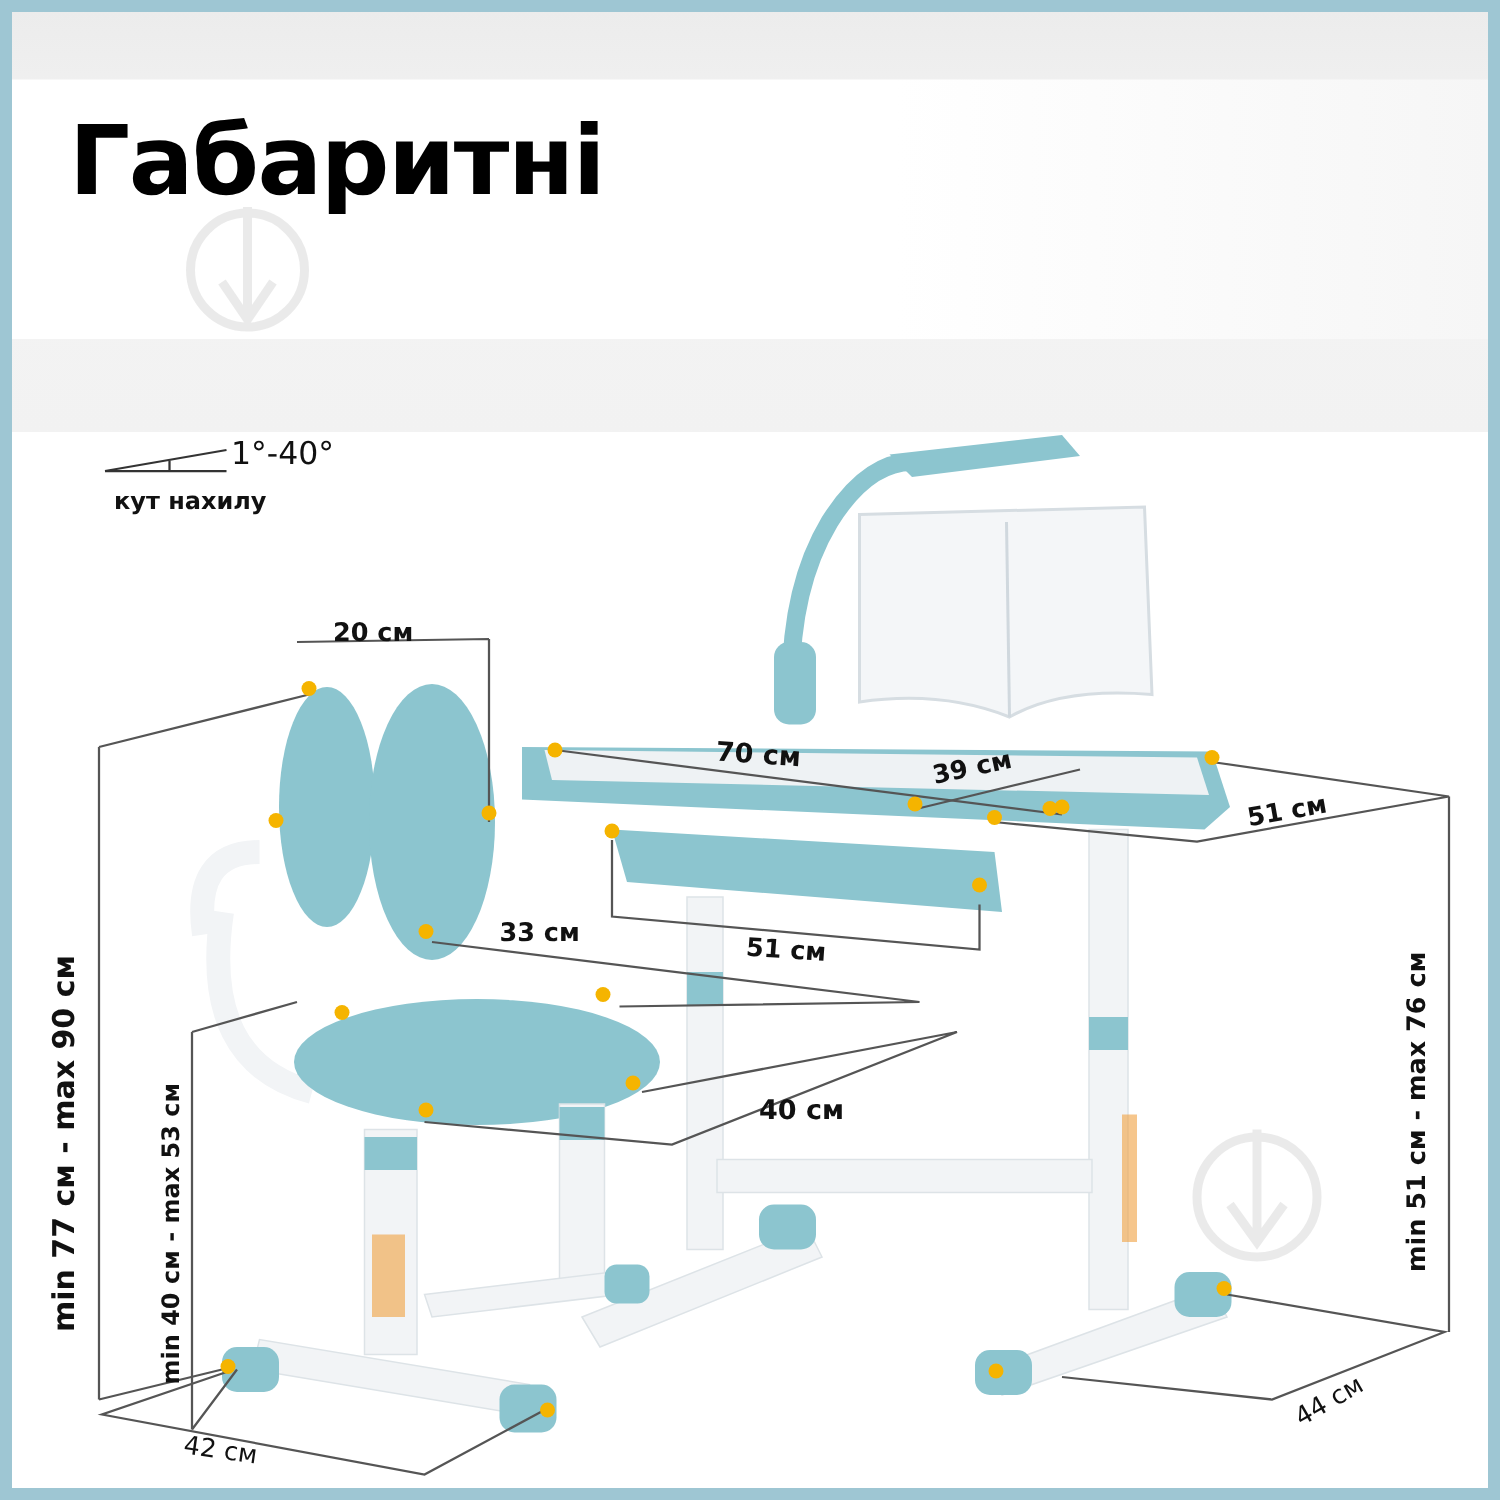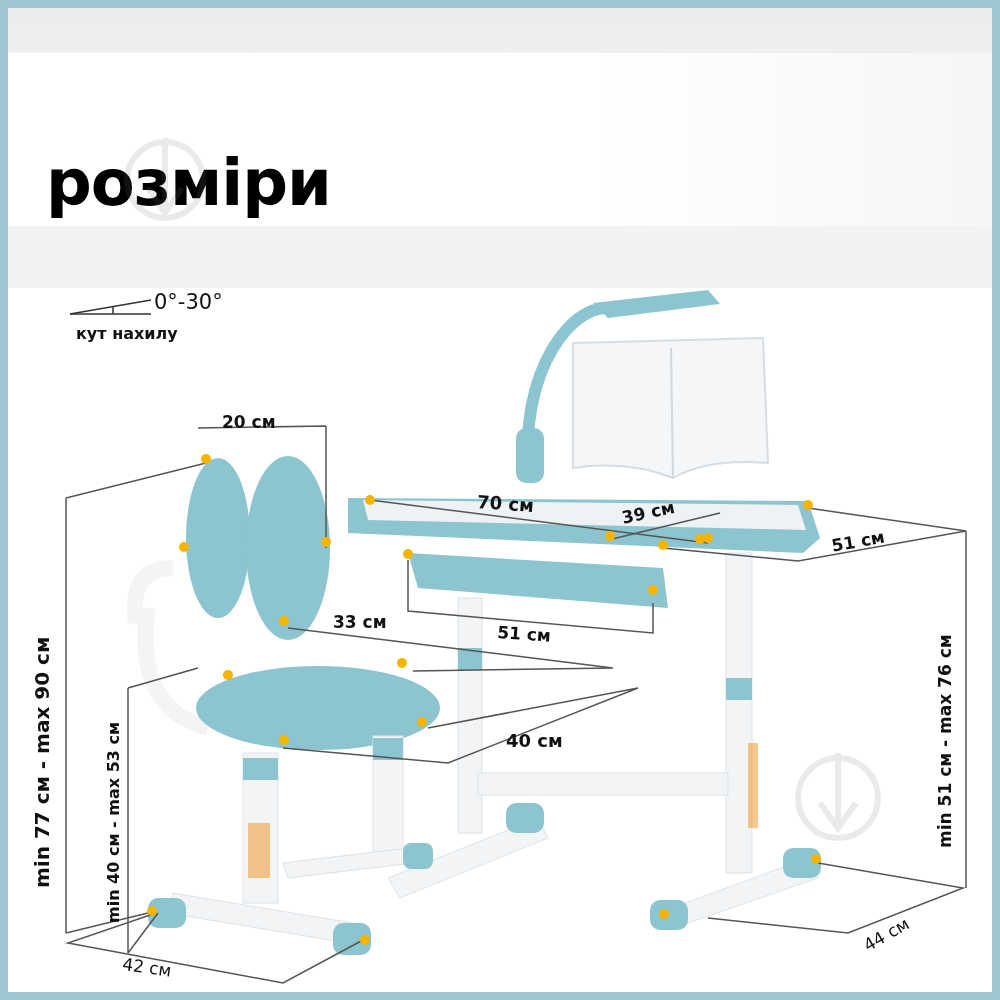--- a/index.html
+++ b/index.html
@@ -19,6 +19,7 @@
 <div id="frame">
   <div class="bgband"></div>
   <div class="titlebox"></div>
+  <div class="title t1">Габаритні</div>
   <div class="title t2">розміри</div>
 
   <svg width="984" height="984">

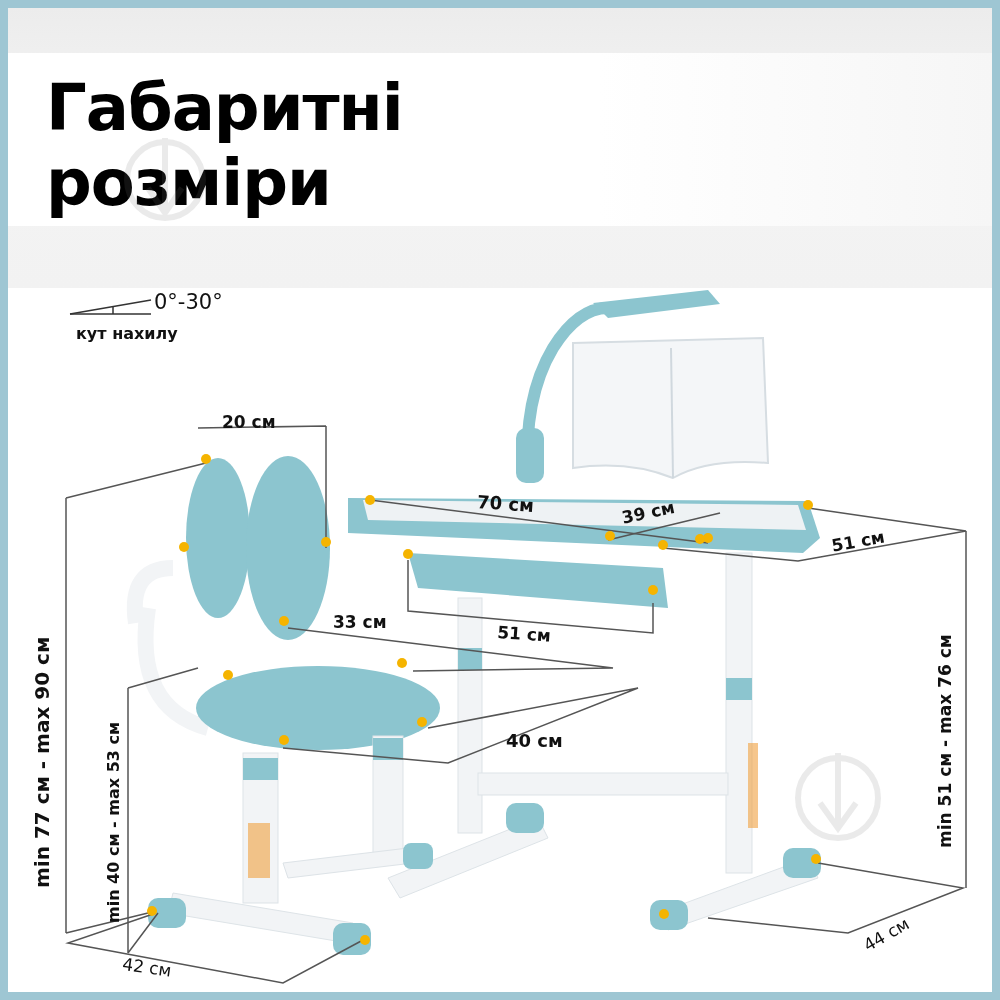--- a/index.html
+++ b/index.html
@@ -20,7 +20,6 @@
   <div class="bgband"></div>
   <div class="titlebox"></div>
   <div class="title t1">Габаритні</div>
-  <div class="title t2">розміри</div>
 
   <svg width="984" height="984">
     <g opacity="0.15" stroke="#777" fill="none" stroke-width="6">

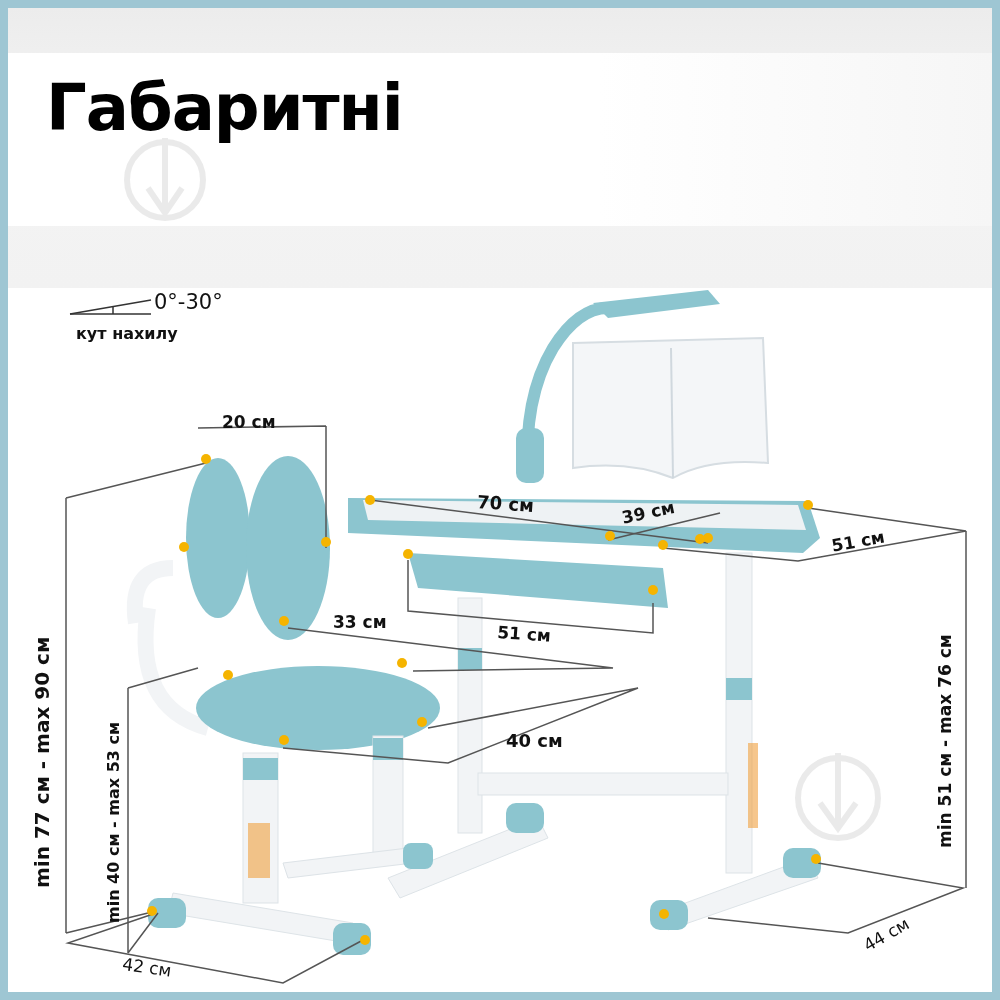--- a/index.html
+++ b/index.html
@@ -135,7 +135,7 @@
     </g>
   </svg>
 
-  <div class="label" style="left:146px;top:282px;font-size:21px;font-weight:normal;">0°-30°</div>
+  <div class="label" style="left:146px;top:282px;font-size:21px;font-weight:normal;">1°-40°</div>
   <div class="label" style="left:68px;top:316px;font-size:16px;">кут нахилу</div>
 
   <div class="label" style="left:214px;top:404px;font-size:17px;">20 см</div>

